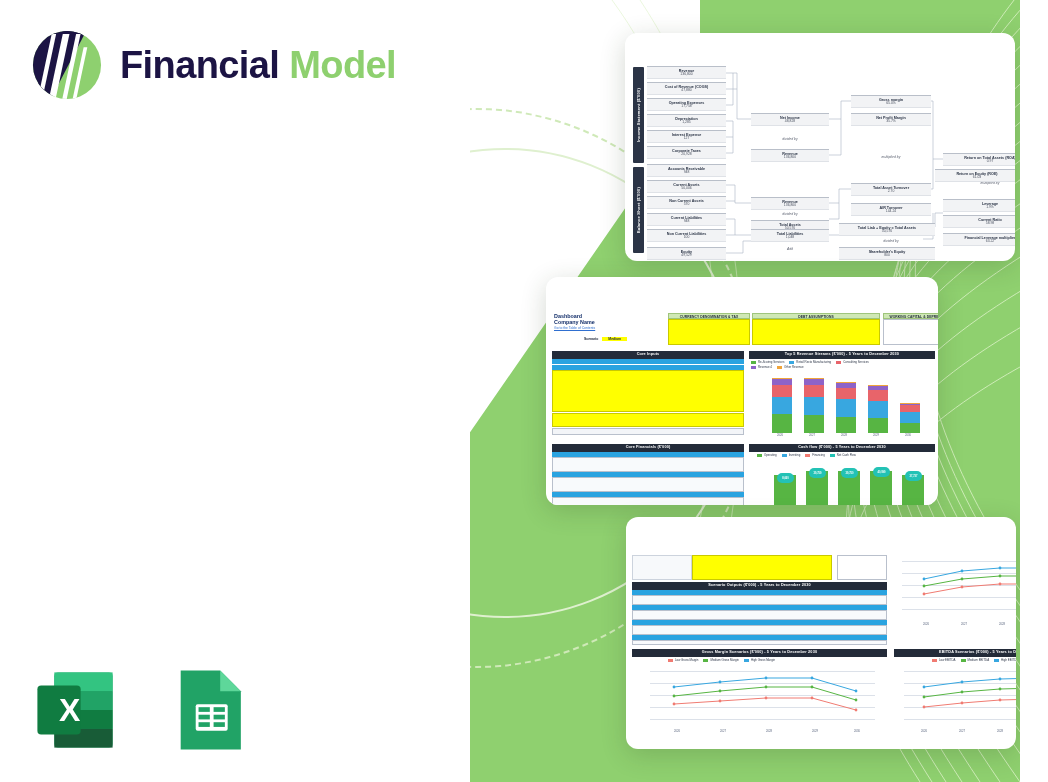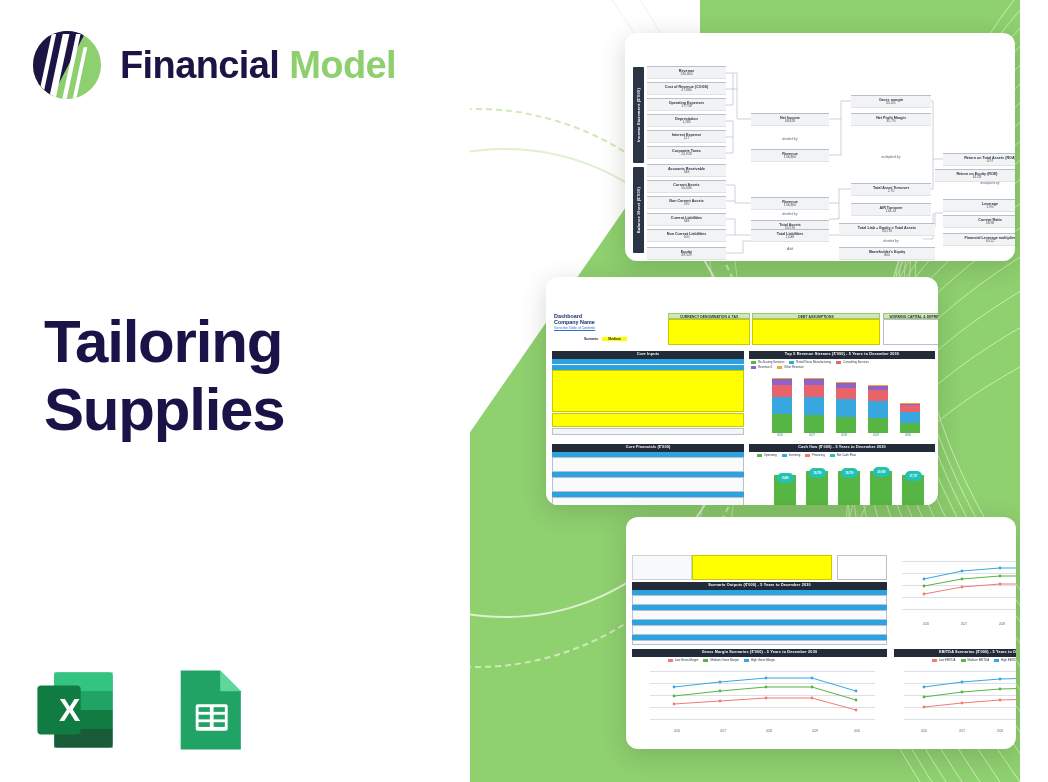--- a/index.html
+++ b/index.html
@@ -190,10 +190,6 @@
       </div>
     </div>
 
-    <div class="title-block">
-      <div class="title-line">Tailoring</div>
-      <div class="title-line">Supplies</div>
-    </div>
 
     <div class="app-icons">
       <svg class="app-icon" viewBox="0 0 100 100">

